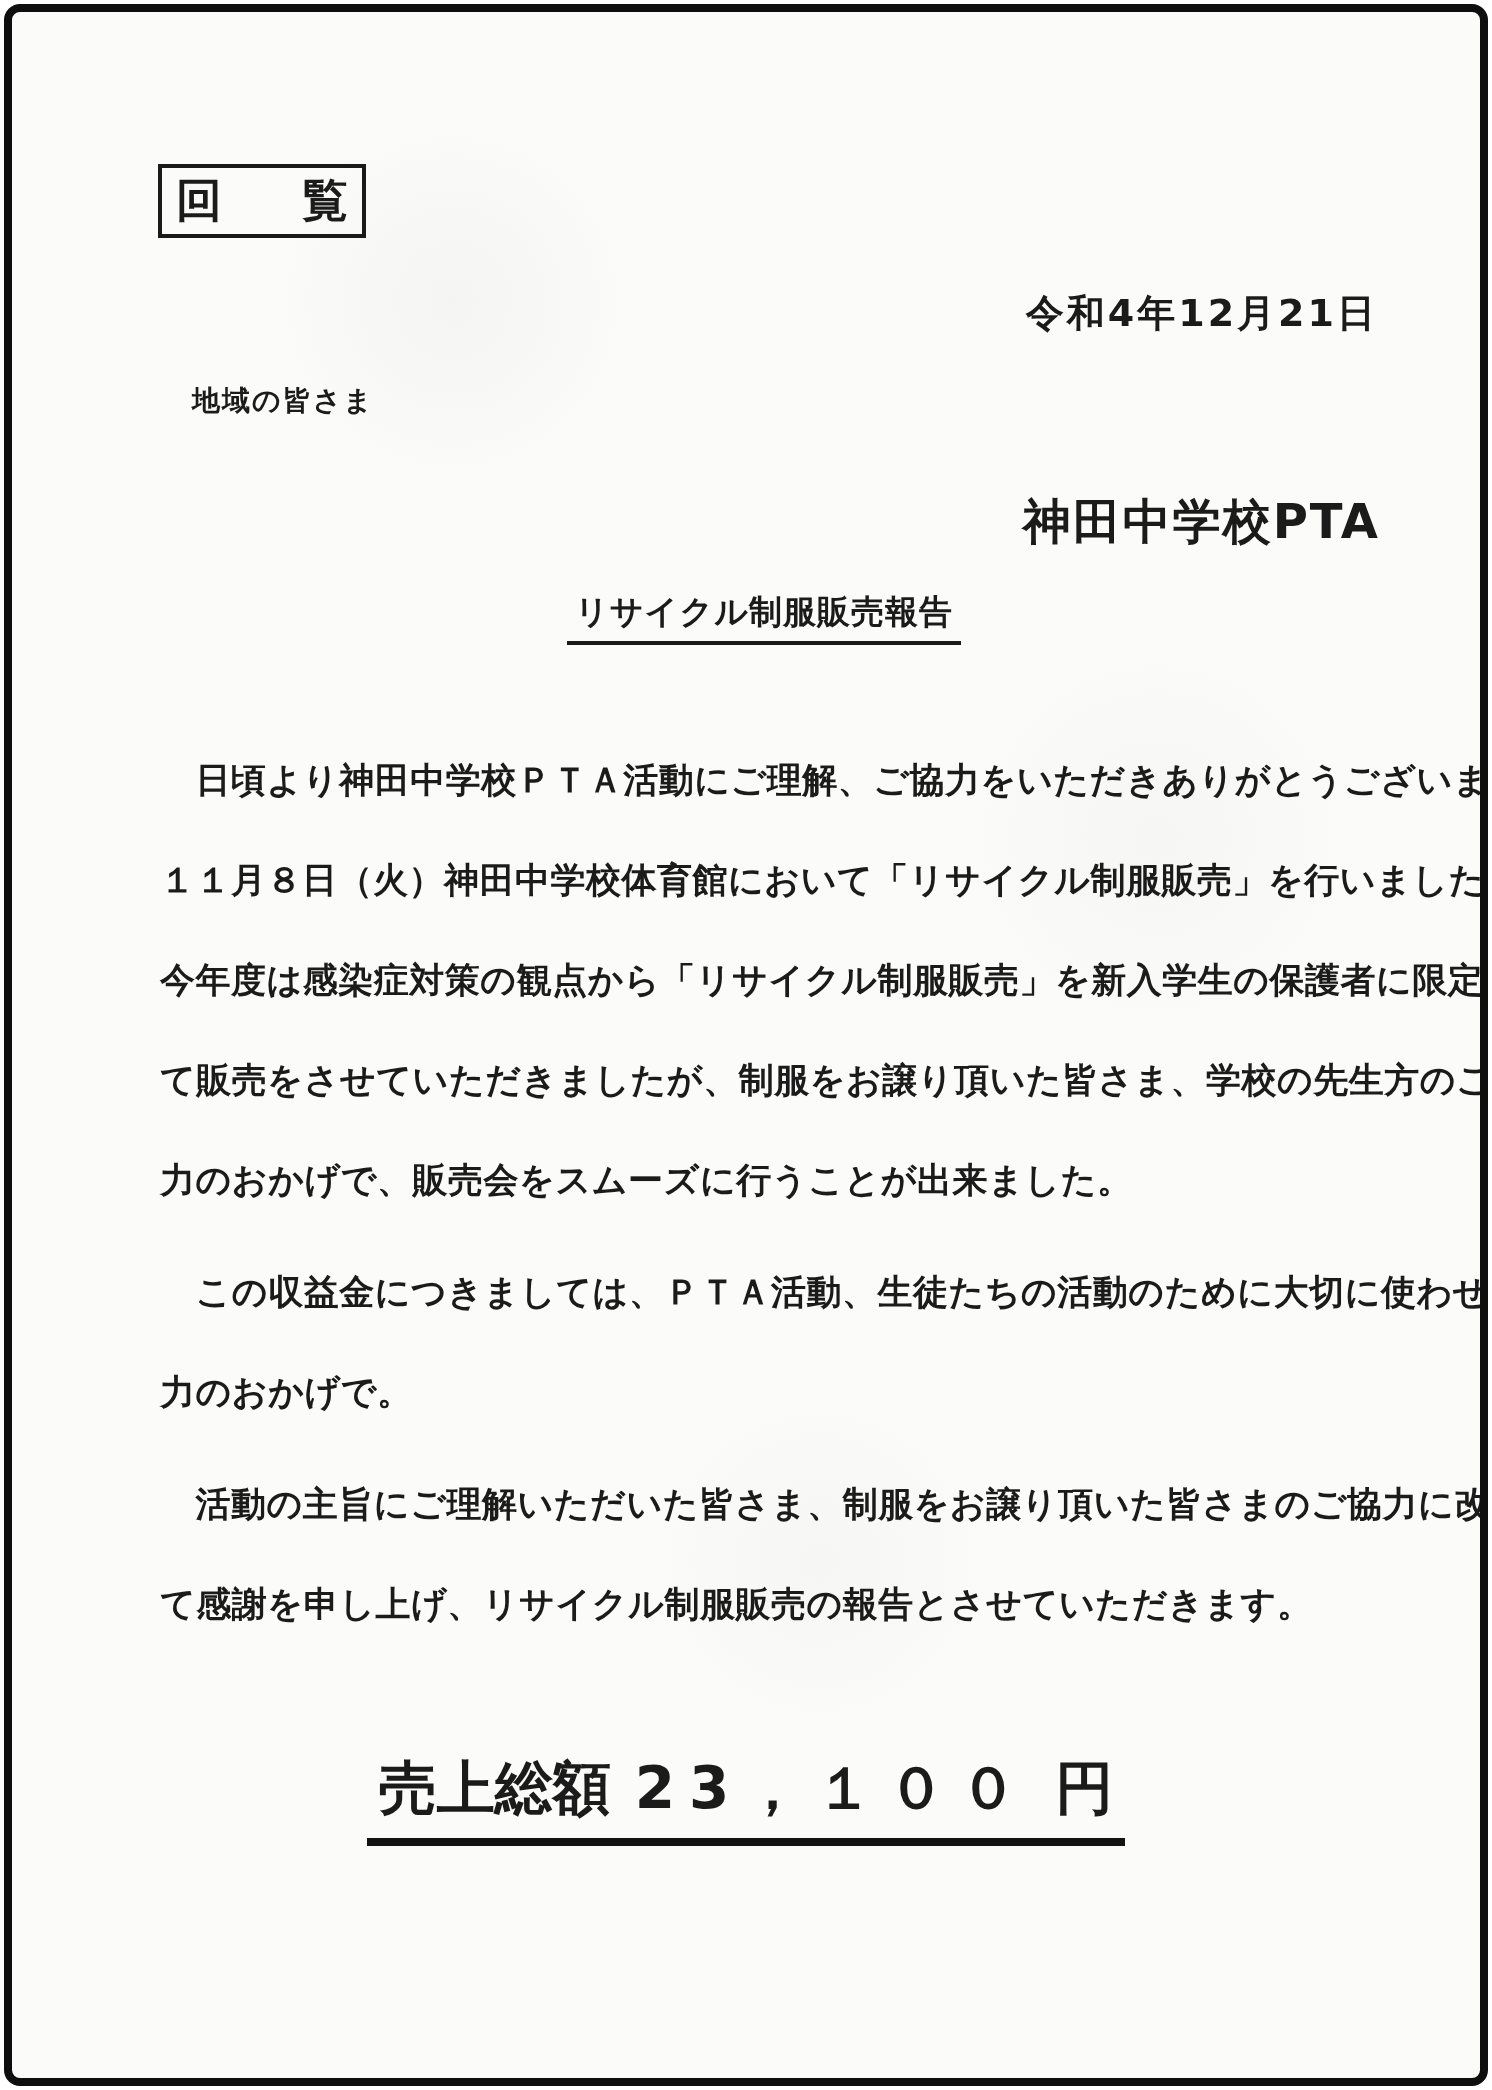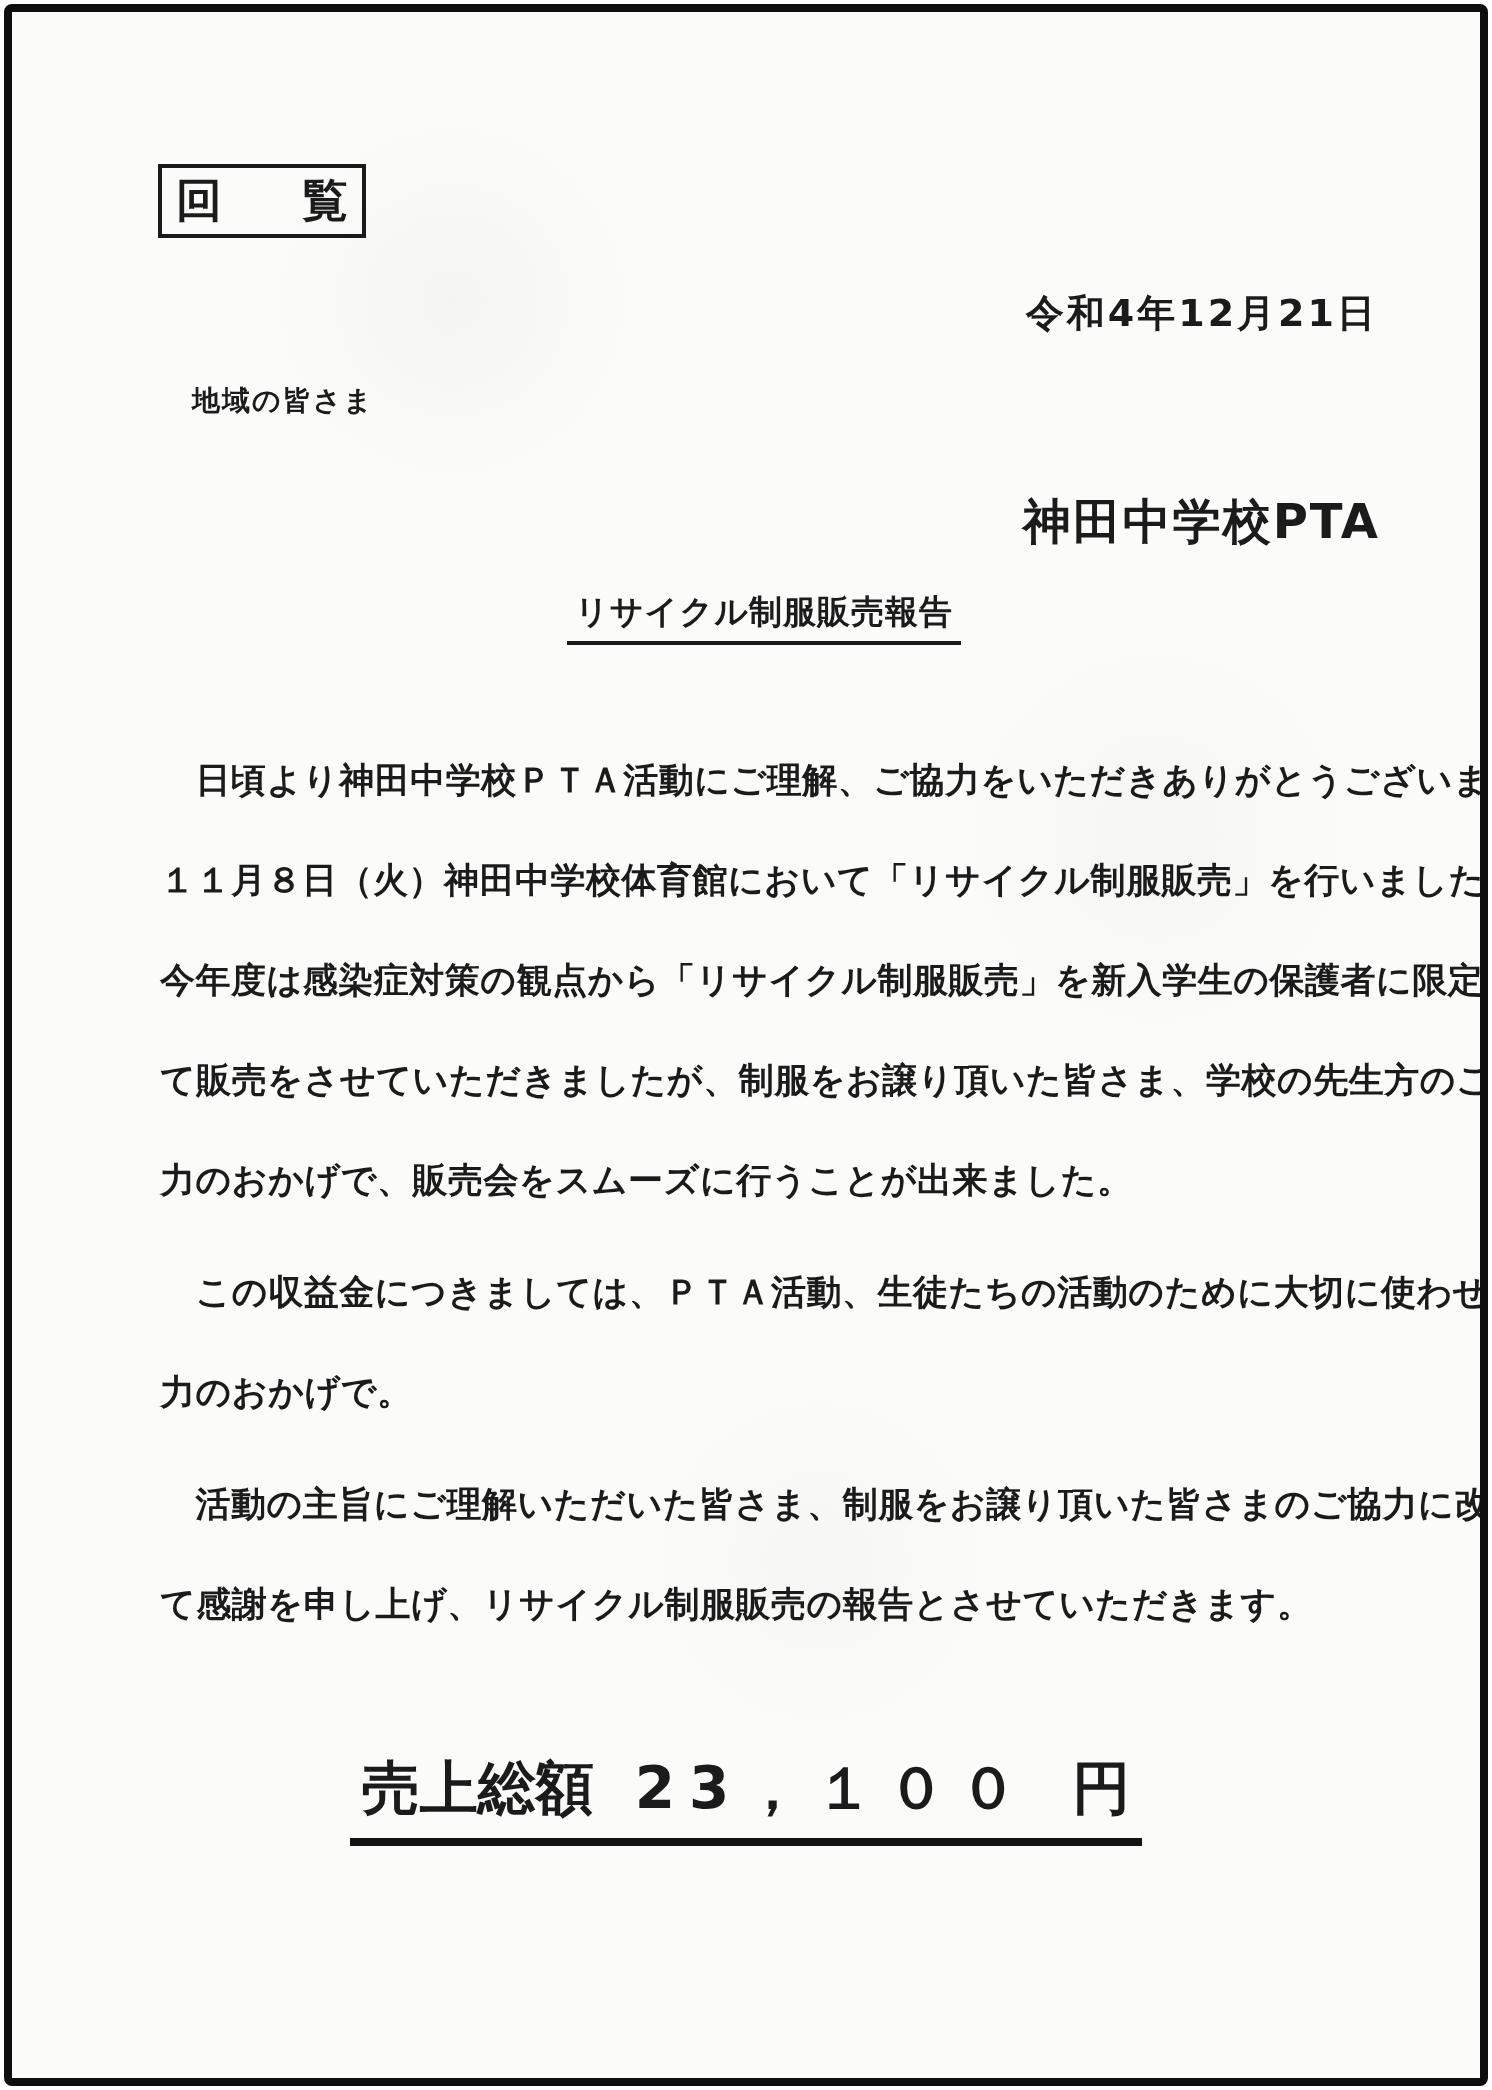--- a/index.html
+++ b/index.html
@@ -15,7 +15,7 @@
     left: 4px; top: 4px;
     width: 1468px; height: 2066px;
     border: 8px solid #0e0e0e;
-    border-radius: 8px;
+    border-radius: 16px;
     background:
       radial-gradient(circle at 30% 14%, rgba(120,120,120,0.05), transparent 9%),
       radial-gradient(circle at 78% 40%, rgba(120,120,120,0.04), transparent 12%),

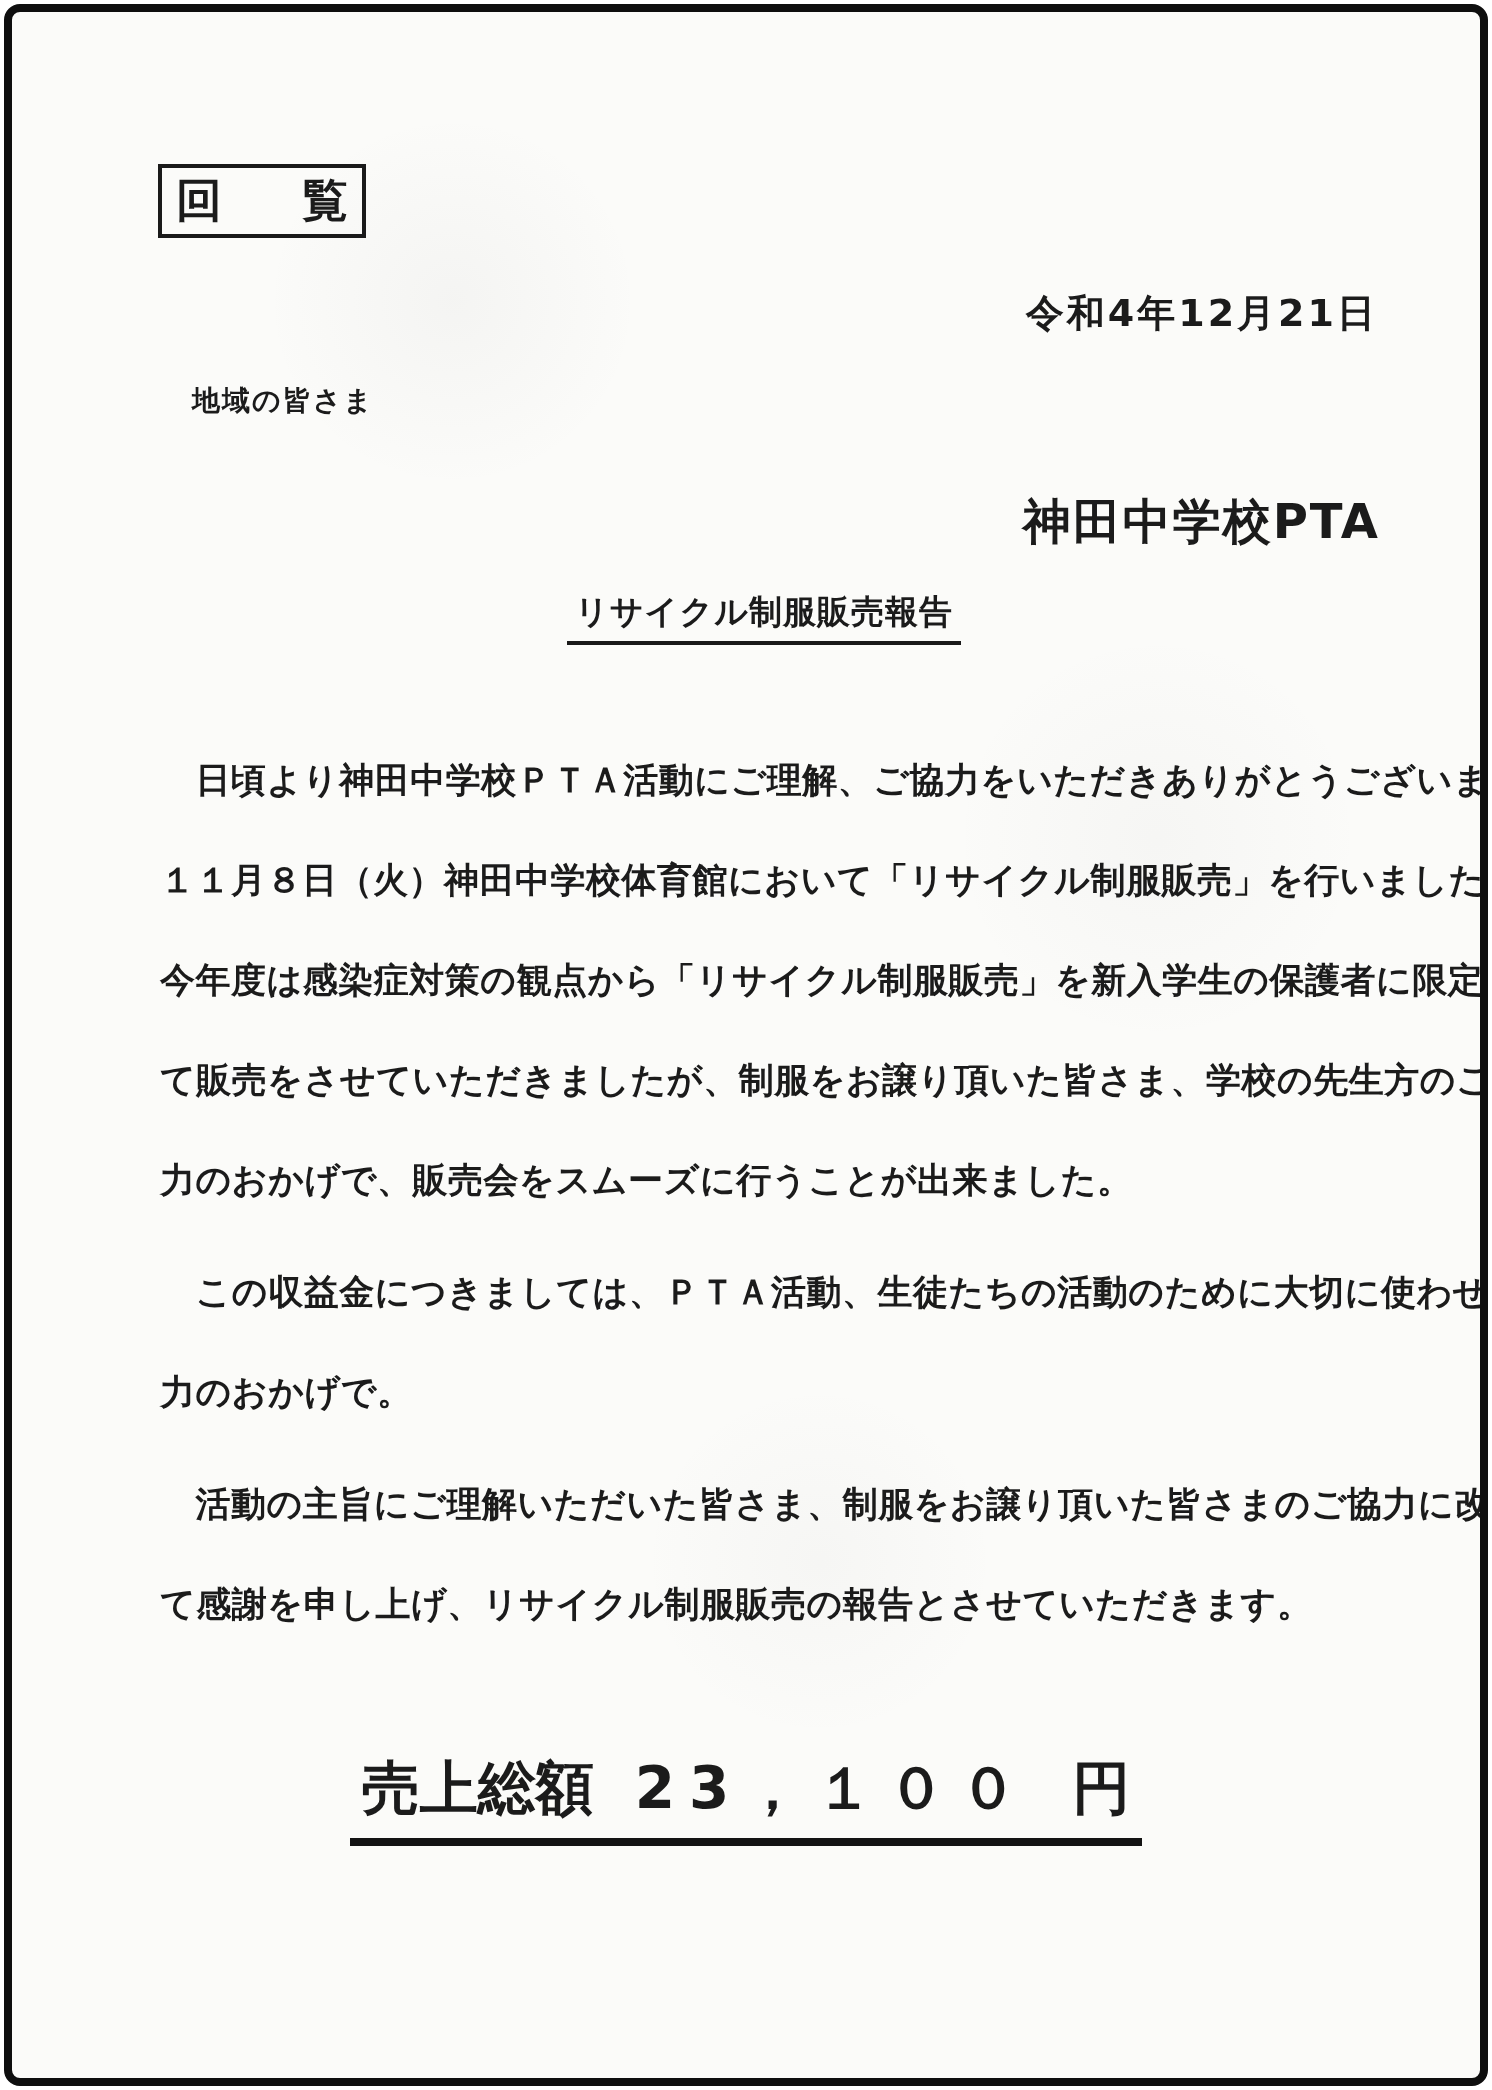--- a/index.html
+++ b/index.html
@@ -105,7 +105,7 @@
   .total-line {
     display: inline-flex;
     align-items: flex-end;
-    gap: 41px;
+    gap: 24px;
     font-size: 58px;
     font-weight: bold;
     padding: 0 12px 10px 12px;

